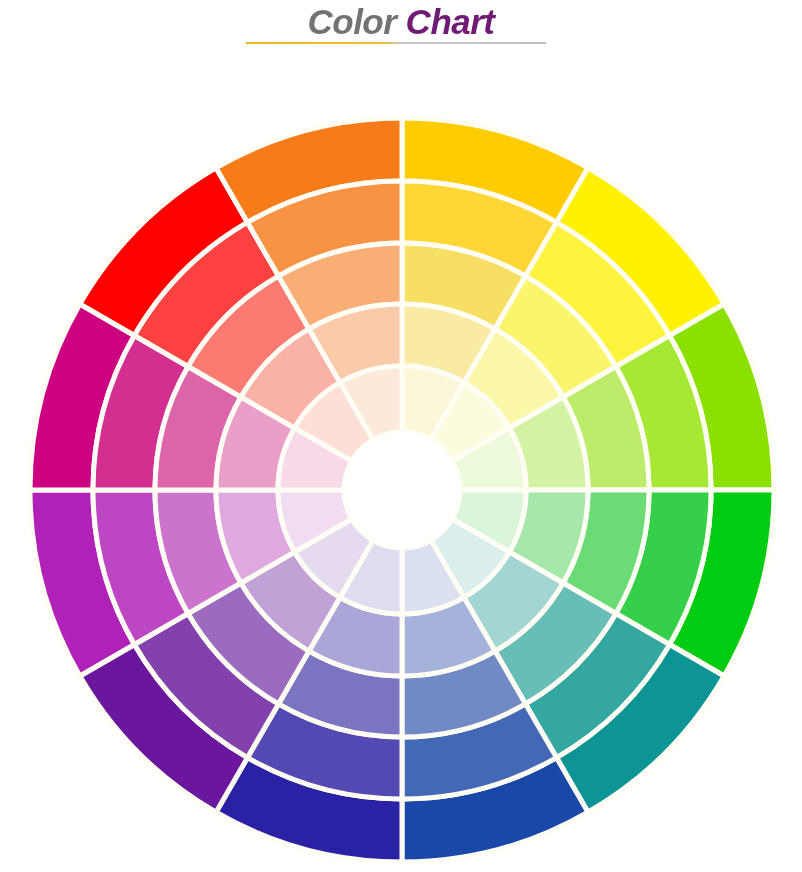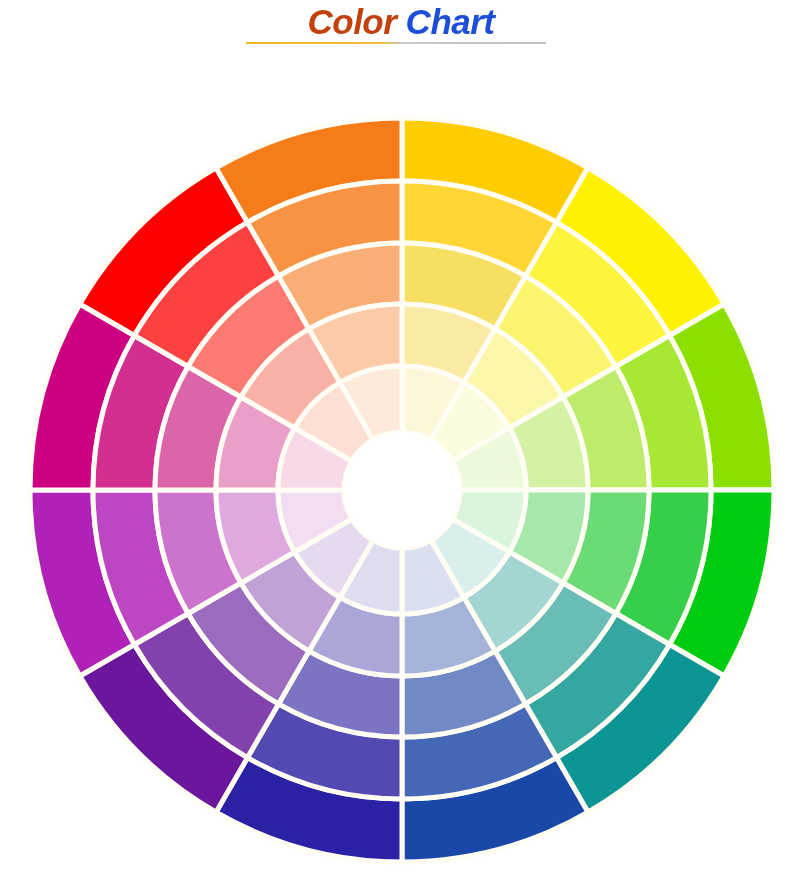--- a/index.html
+++ b/index.html
@@ -42,7 +42,7 @@
     line-height: 40px;
     white-space: nowrap;
   }
-  .title-word-primary { color: #c2410c; font-style: italic; }
+  .title-word-primary { color: #737373; font-style: italic; }
   .title-word-secondary { color: #1d4ed8; }
   .title-underline {
     position: absolute;

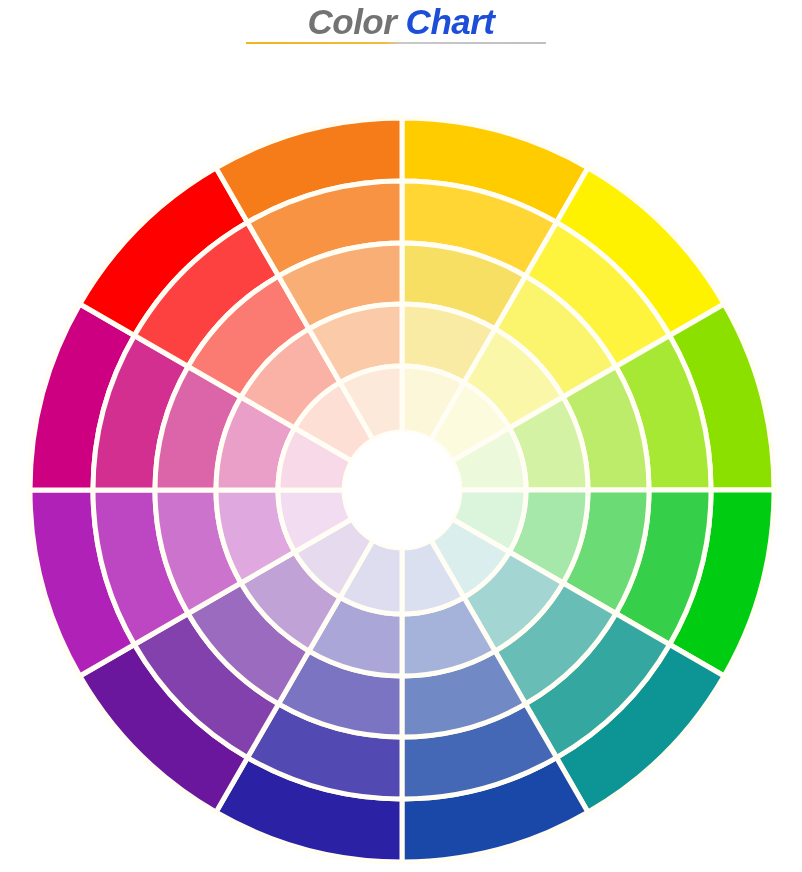--- a/index.html
+++ b/index.html
@@ -43,7 +43,7 @@
     white-space: nowrap;
   }
   .title-word-primary { color: #737373; font-style: italic; }
-  .title-word-secondary { color: #1d4ed8; }
+  .title-word-secondary { color: #701a75; }
   .title-underline {
     position: absolute;
     left: 246px;

